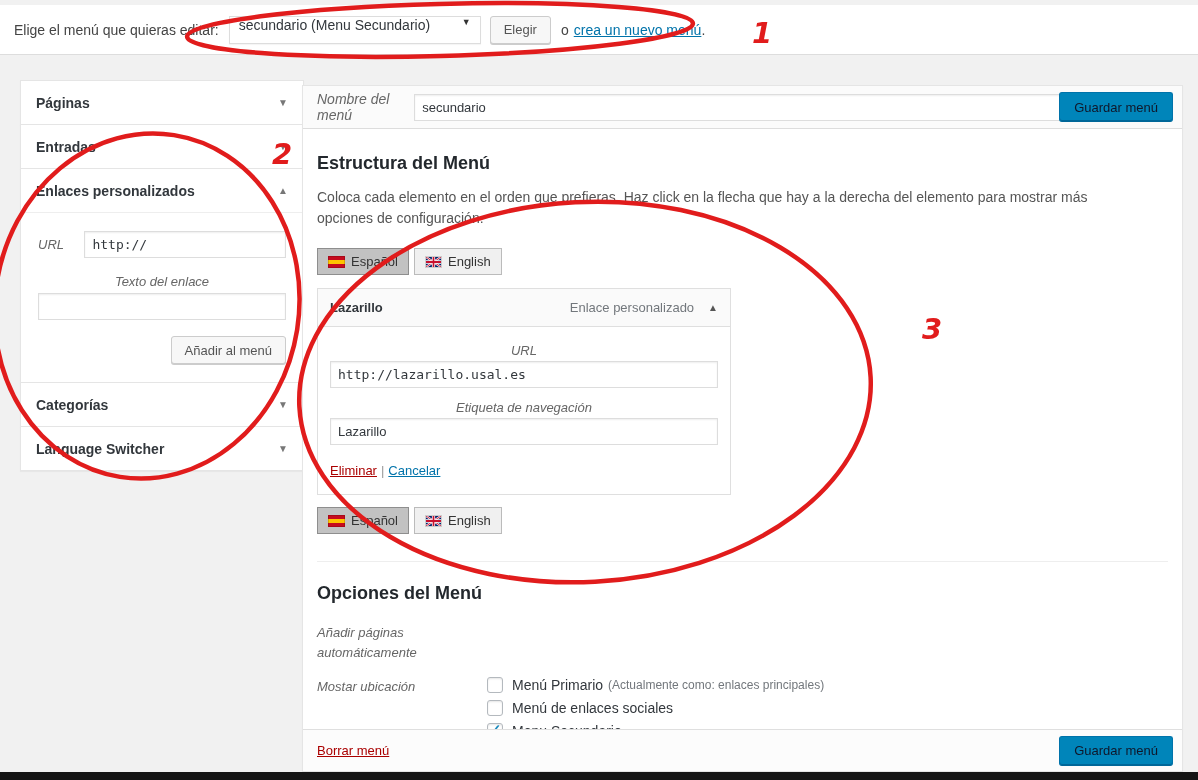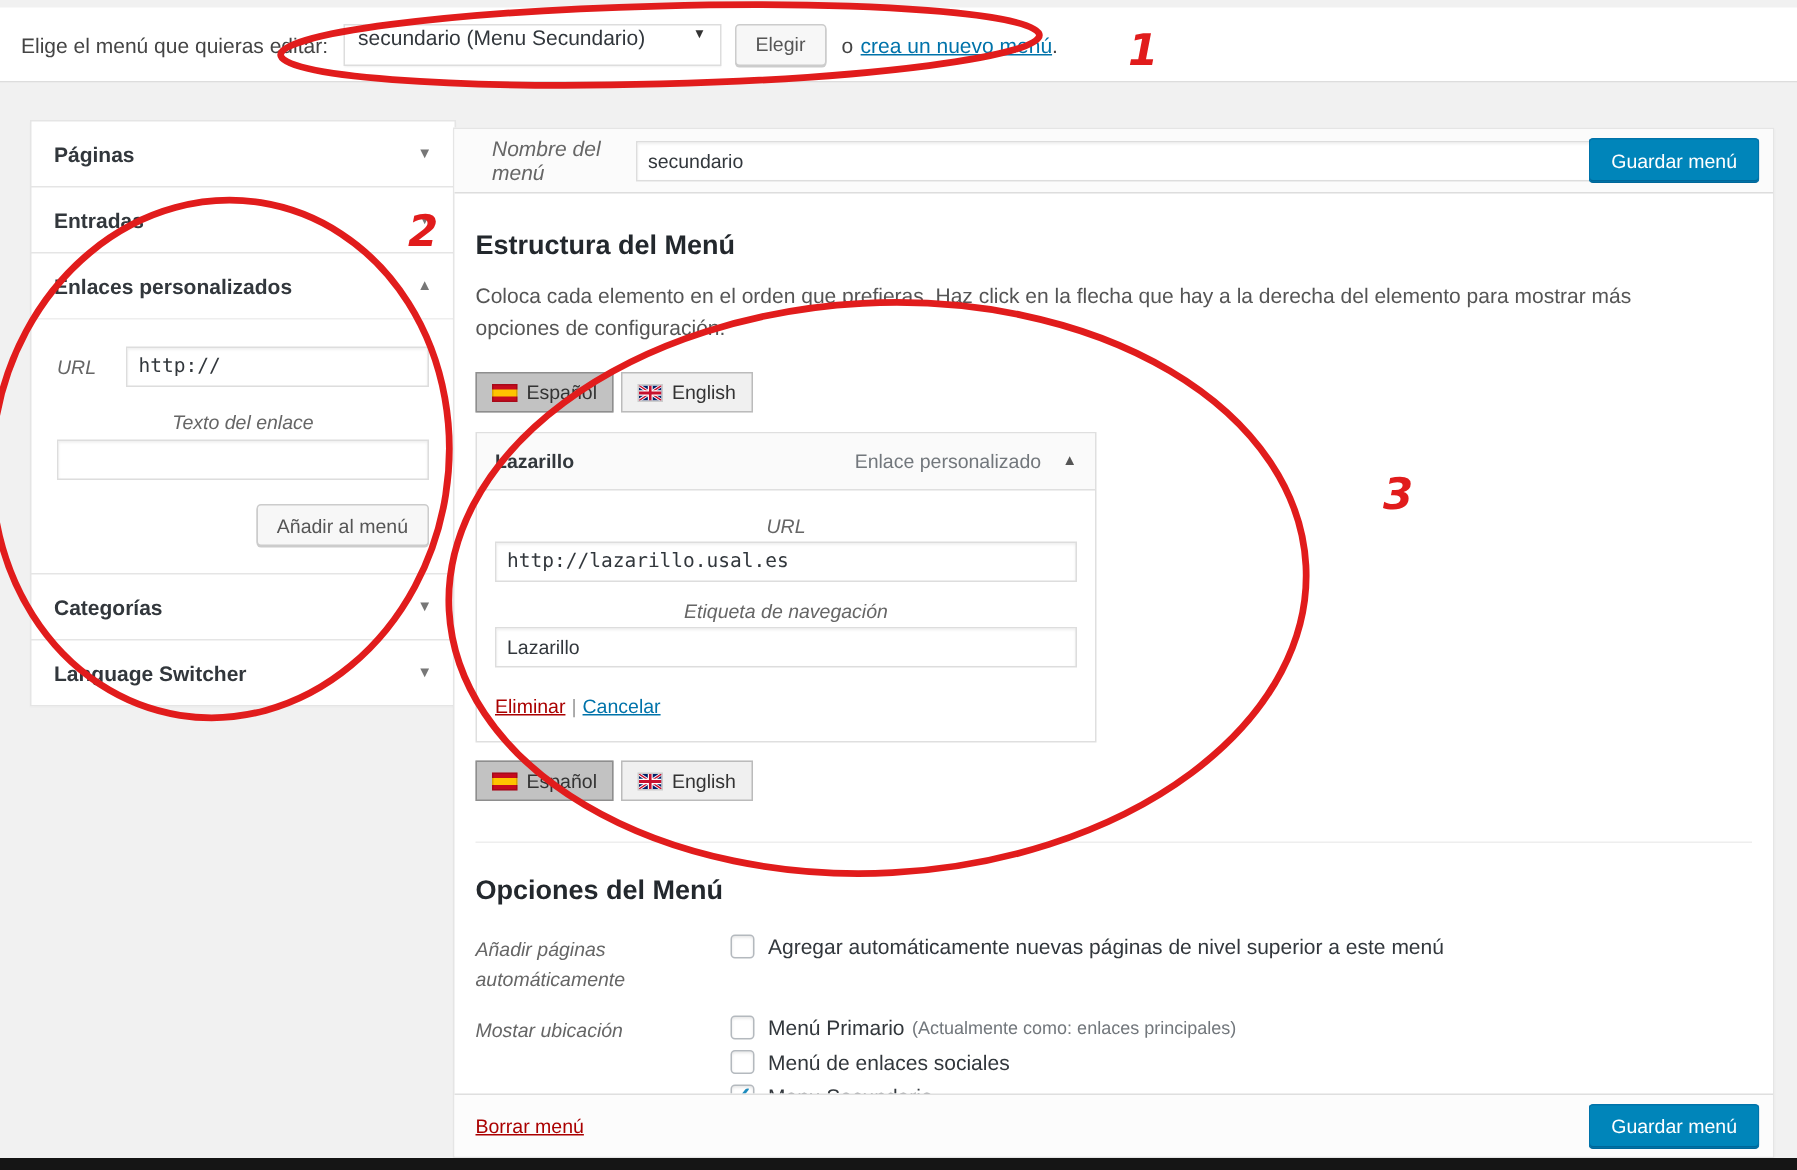--- a/index.html
+++ b/index.html
@@ -74,7 +74,7 @@
     height:43px; background:#fbfbfb; border-bottom:1px solid #ddd;
     display:flex; align-items:center; padding:0 14px; position:relative;
   }
-  .name-label { font-style:italic; font-size:14px; color:#666; width:110px;margin-left:11px; }
+  .name-label { font-style:italic; font-size:14px; color:#666; width:110px; }
   .name-input { width:268px; height:28px; font-size:14px; }
   .btn-blue {
     height:30px; padding:12px 14px; background:#0085ba;

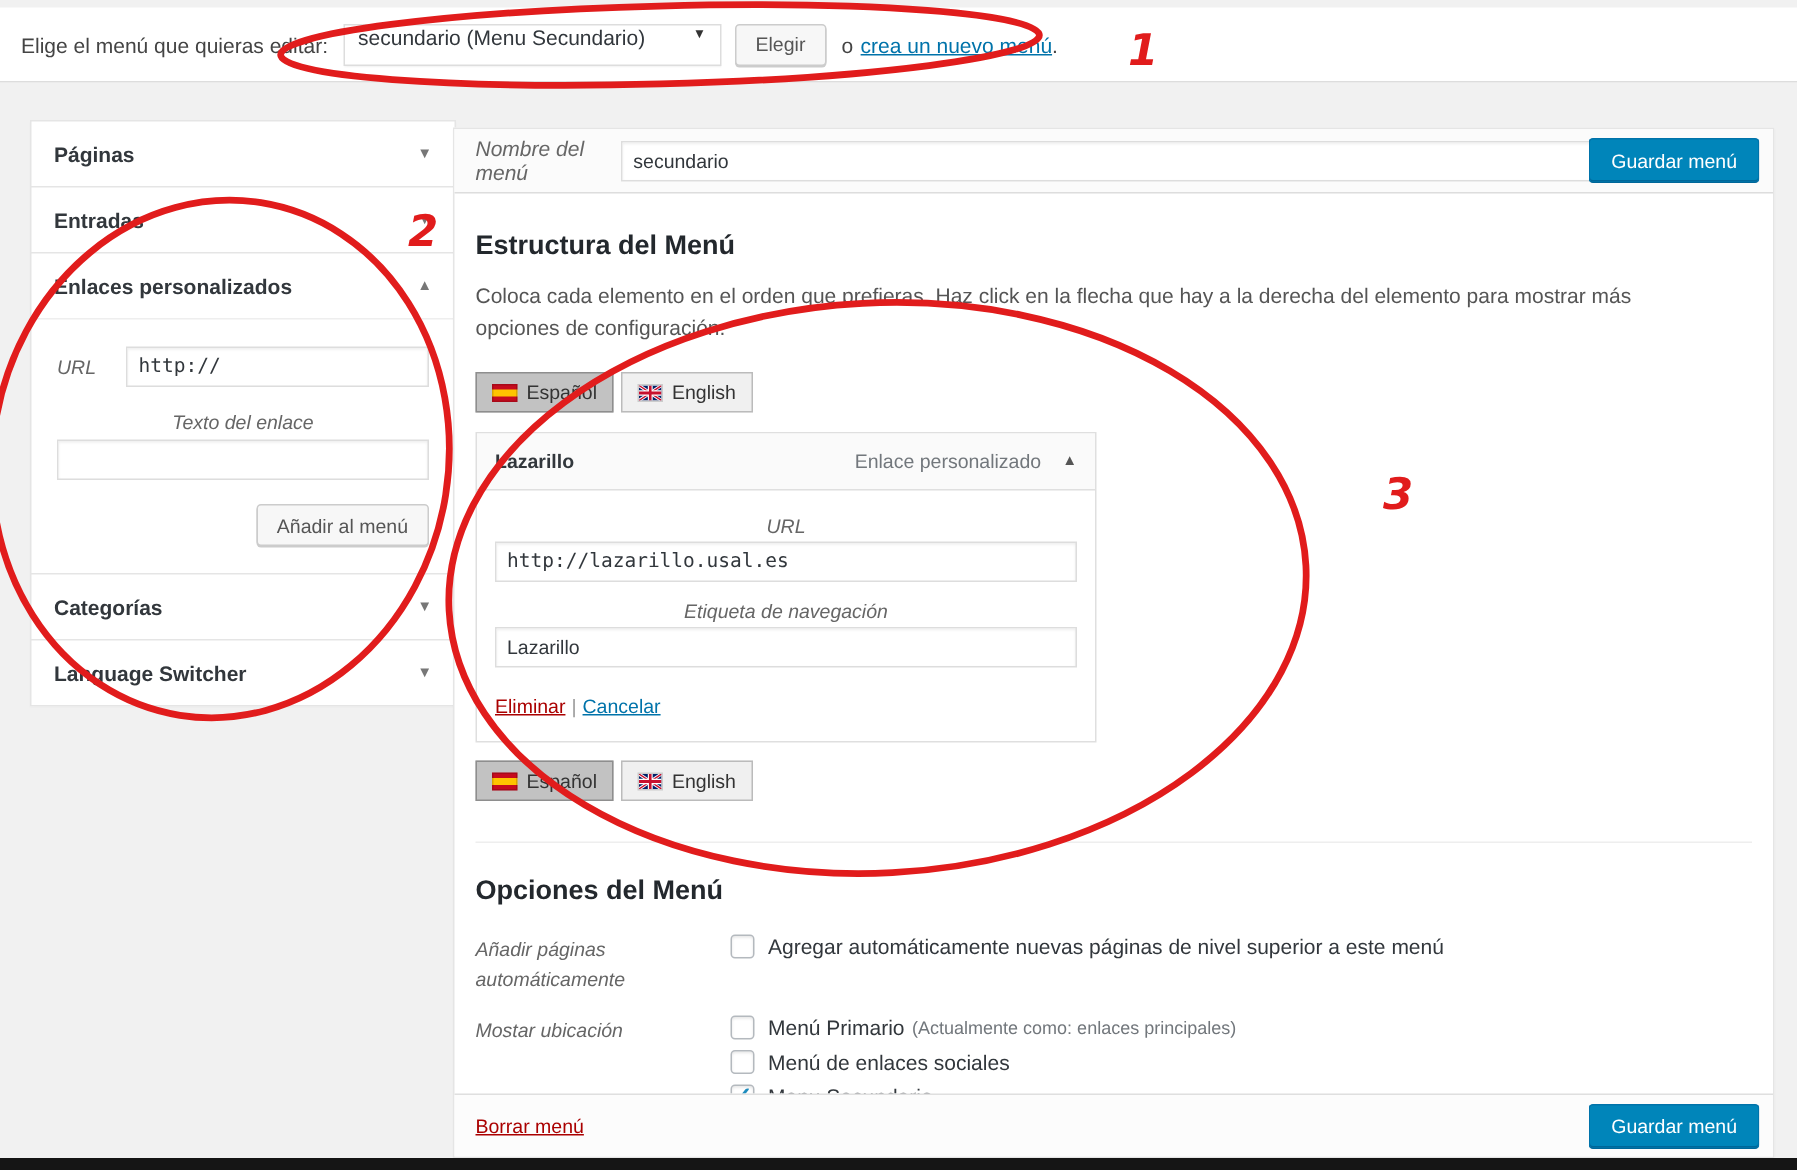--- a/index.html
+++ b/index.html
@@ -79,7 +79,7 @@
   .btn-blue {
     height:30px; padding:12px 14px; background:#0085ba;
     border:1px solid #0073aa; border-bottom-color:#006799; border-radius:3px;
-    color:#ffffff; font-size:13px; display:inline-flex; align-items:center;
+    color:#0f172a; font-size:13px; display:inline-flex; align-items:center;
     box-shadow:inset 0 -1px 0 #006799; cursor:pointer;
     font-family:"Liberation Sans", sans-serif;
   }

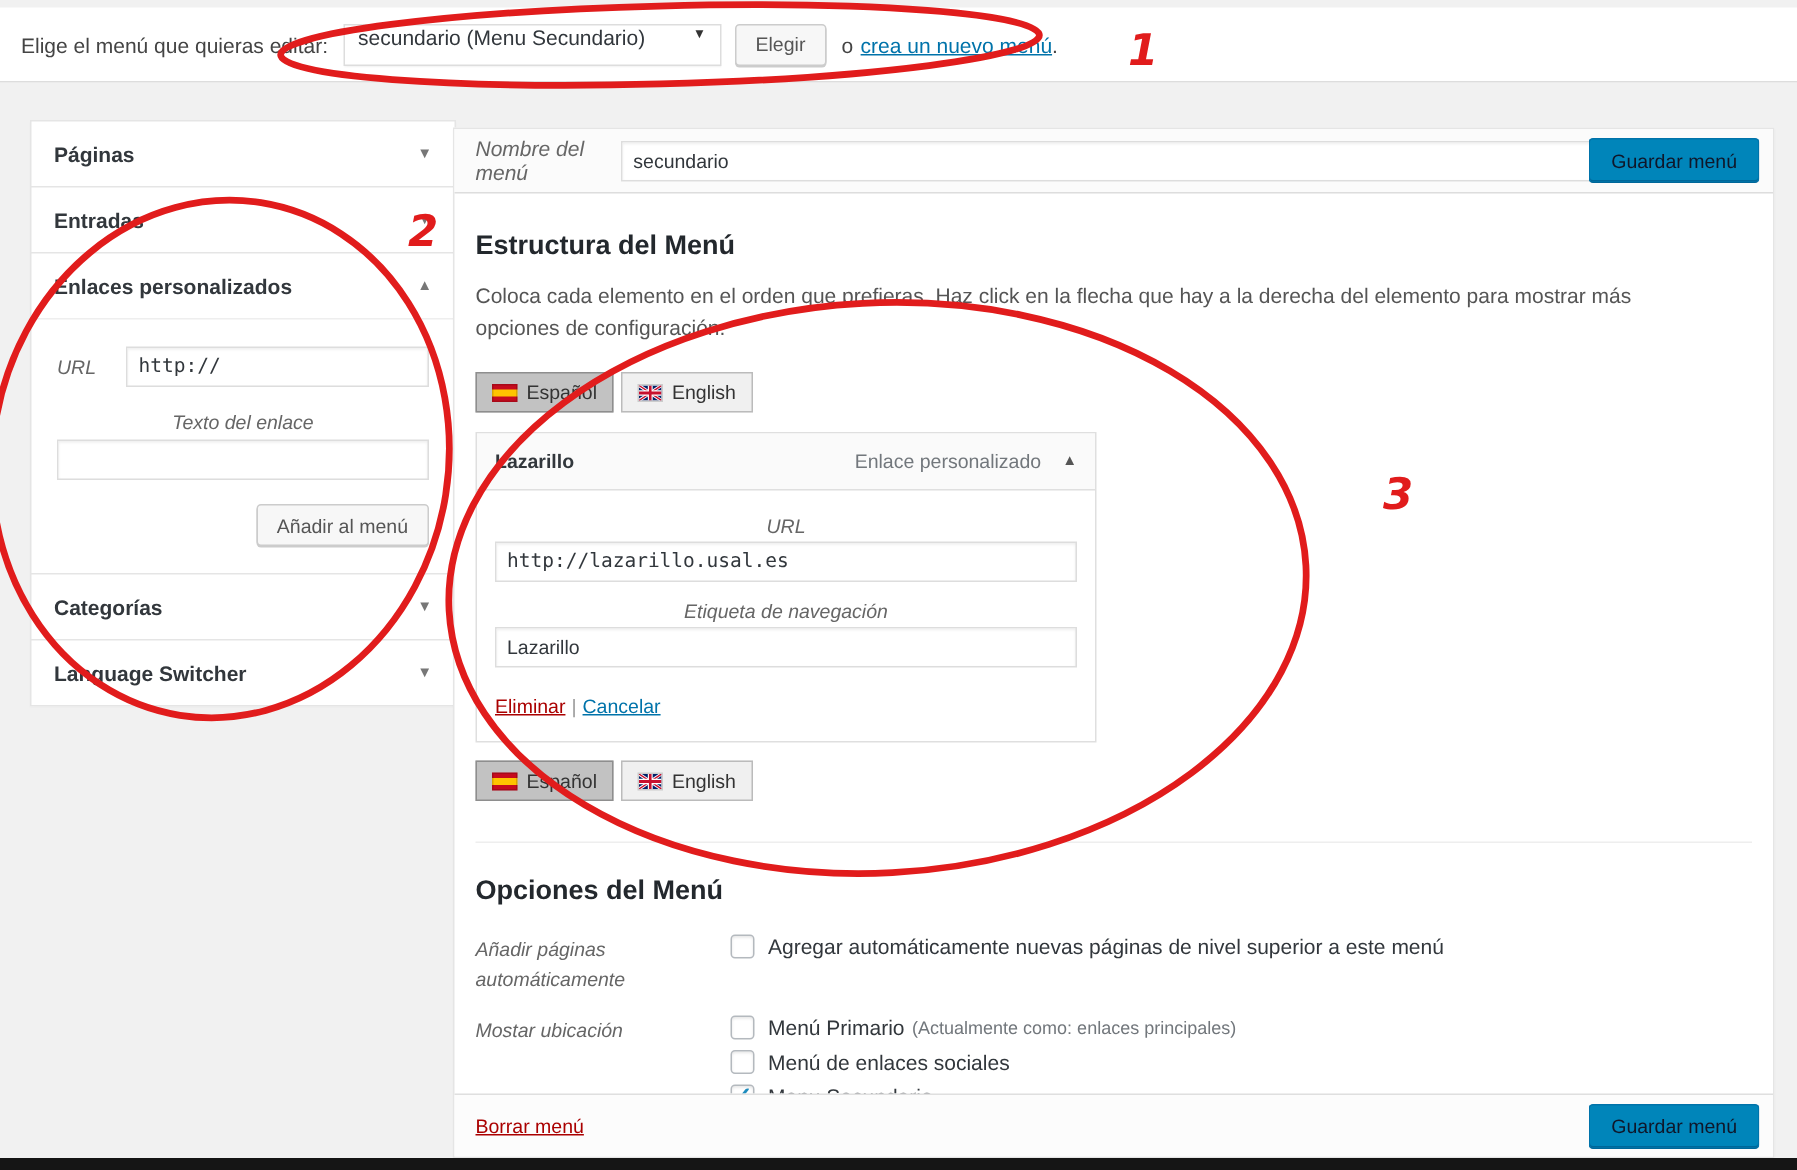--- a/index.html
+++ b/index.html
@@ -289,12 +289,6 @@
 
     <div class="opt-row">
       <div class="opt-label">Añadir páginas automáticamente</div>
-      <div class="opt-fields">
-        <div class="cb-row">
-          <span class="checkbox"></span>
-          <span>Agregar automáticamente nuevas páginas de nivel superior a este menú</span>
-        </div>
-      </div>
     </div>
 
     <div class="opt-row" style="margin-top:14px">

